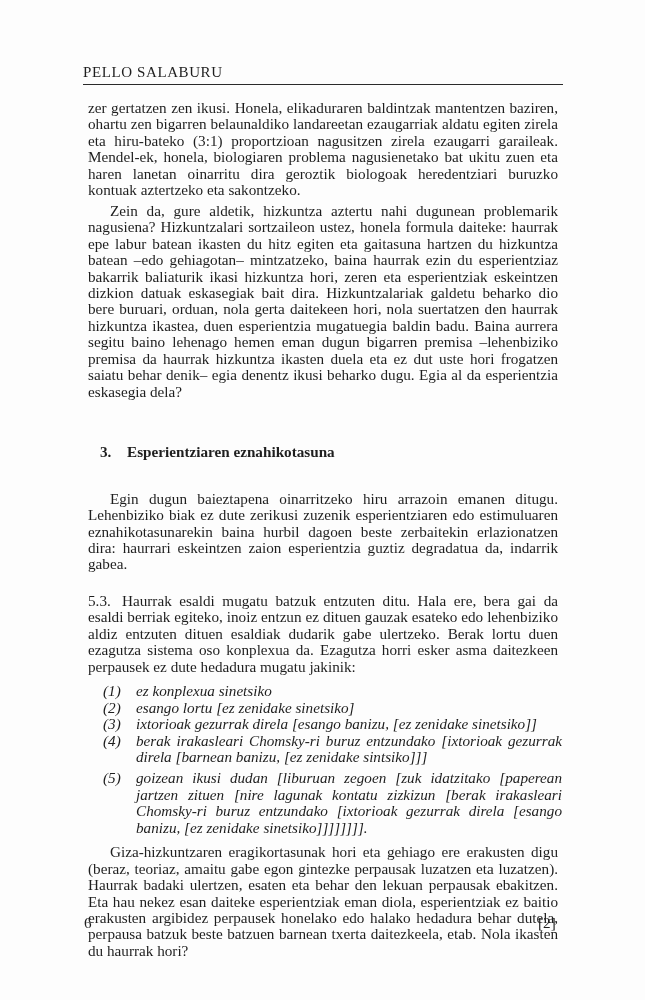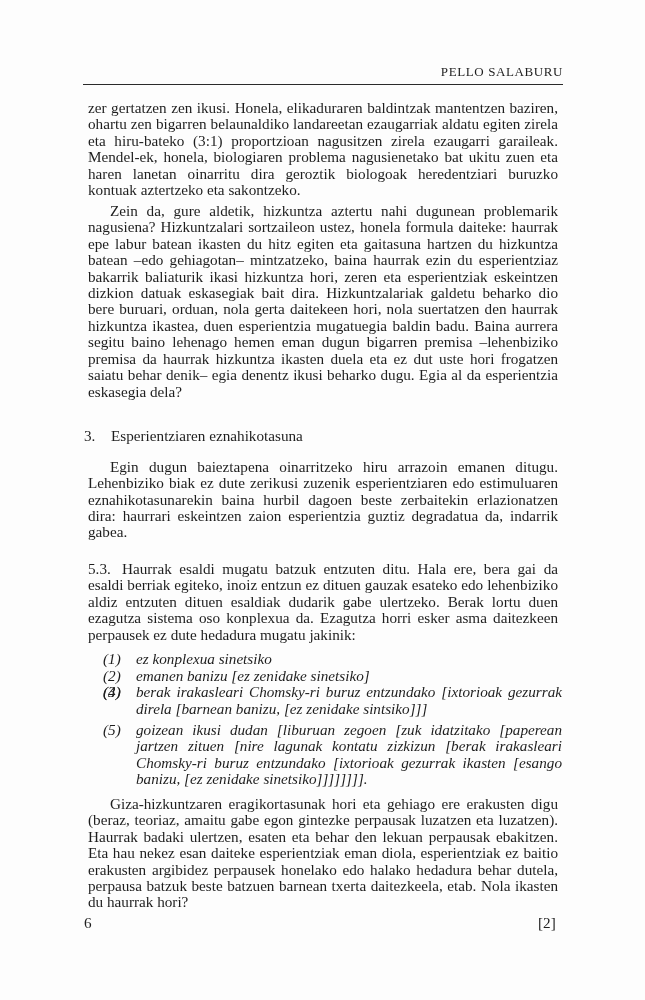--- a/index.html
+++ b/index.html
@@ -6,8 +6,8 @@
   body { width:645px; height:1000px; position:relative; overflow:hidden;
          font-family:"Liberation Serif","DejaVu Serif",serif; color:#1e1e1e; }
   .page { position:absolute; left:0; top:0; width:645px; height:1000px; background:#fdfdfd; }
-  .running-head { position:absolute; left:83px; top:64px; width:480px; text-align:right;
-                  font-size:13px; letter-spacing:0.6px; }
+  .running-head { position:absolute; left:83px; top:64px; width:480px; text-align:left;
+                  font-size:15px; letter-spacing:0.6px; }
   .head-rule { position:absolute; left:83px; top:84px; width:480px; height:0; border-top:1.3px solid #2a2a2a; }
   .body { position:absolute; left:84px; top:96px; width:478px; font-size:15.2px; line-height:16.45px; }
   .body p { margin:4px; text-align:justify; hyphens:manual; }

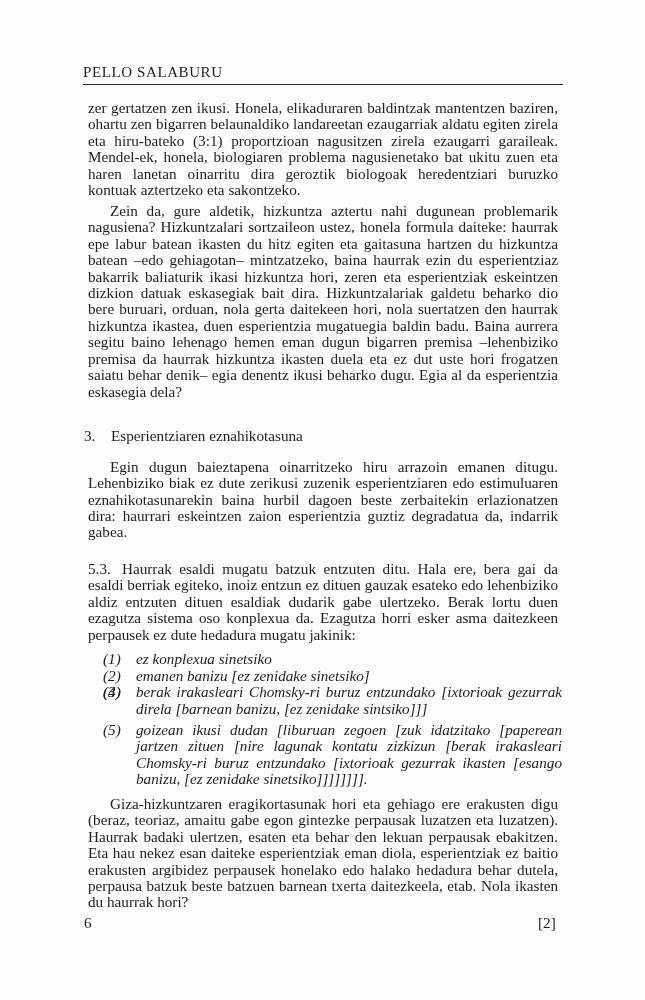--- a/index.html
+++ b/index.html
@@ -13,7 +13,7 @@
   .body p { margin:4px; text-align:justify; hyphens:manual; }
   .indent { text-indent:22px; }
   .gap { height:16px; }
-  .section-heading { font-weight:normal; margin:0; font-size:15.2px; }
+  .section-heading { font-weight:bold; margin:16px; font-size:15.2px; }
   .section-heading .num { display:inline-block; width:27px; }
   .sub-num { display:inline-block; width:34px; }
   .examples { margin:8px 0 8px 0; padding:0; list-style:none; }

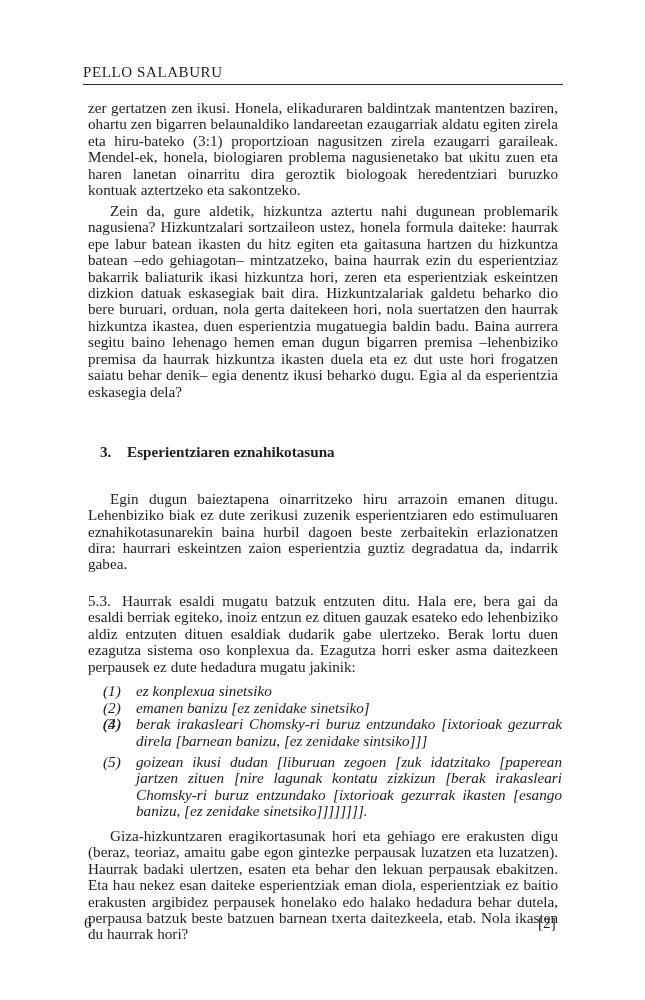--- a/index.html
+++ b/index.html
@@ -52,7 +52,7 @@
 
     <ul class="examples">
       <li><span class="ex-num">(1)</span><span>ez konplexua sinetsiko</span></li>
-      <li><span class="ex-num">(2)</span><span>emanen banizu [ez zenidake sinetsiko]</span></li>
+      <li><span class="ex-num">(2)</span><span>esango lortu [ez zenidake sinetsiko]</span></li>
       <li><span class="ex-num">(3)</span></li>
       <li><span class="ex-num">(4)</span><span>berak irakasleari Chomsky-ri buruz entzundako [ixtorioak gezurrak direla [barnean banizu, [ez zenidake sintsiko]]]</span></li>
       <li class="spaced"><span class="ex-num">(5)</span><span>goizean ikusi dudan [liburuan zegoen [zuk idatzitako [paperean jartzen zituen [nire lagunak kontatu zizkizun [berak irakasleari Chomsky-ri buruz entzundako [ixtorioak gezurrak ikasten [esango banizu, [ez zenidake sinetsiko]]]]]]]].</span></li>

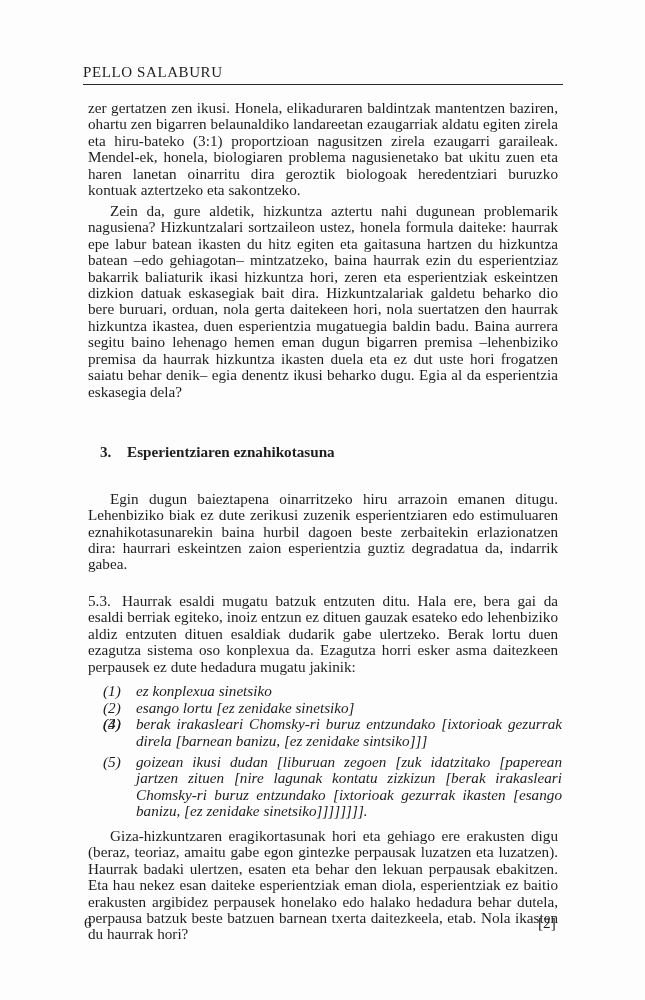--- a/index.html
+++ b/index.html
@@ -53,7 +53,7 @@
     <ul class="examples">
       <li><span class="ex-num">(1)</span><span>ez konplexua sinetsiko</span></li>
       <li><span class="ex-num">(2)</span><span>esango lortu [ez zenidake sinetsiko]</span></li>
-      <li><span class="ex-num">(3)</span></li>
+      <li><span class="ex-num">(3)</span><span>ixtorioak gezurrak direla [esango banizu, [ez zenidake sinetsiko]]</span></li>
       <li><span class="ex-num">(4)</span><span>berak irakasleari Chomsky-ri buruz entzundako [ixtorioak gezurrak direla [barnean banizu, [ez zenidake sintsiko]]]</span></li>
       <li class="spaced"><span class="ex-num">(5)</span><span>goizean ikusi dudan [liburuan zegoen [zuk idatzitako [paperean jartzen zituen [nire lagunak kontatu zizkizun [berak irakasleari Chomsky-ri buruz entzundako [ixtorioak gezurrak ikasten [esango banizu, [ez zenidake sinetsiko]]]]]]]].</span></li>
     </ul>

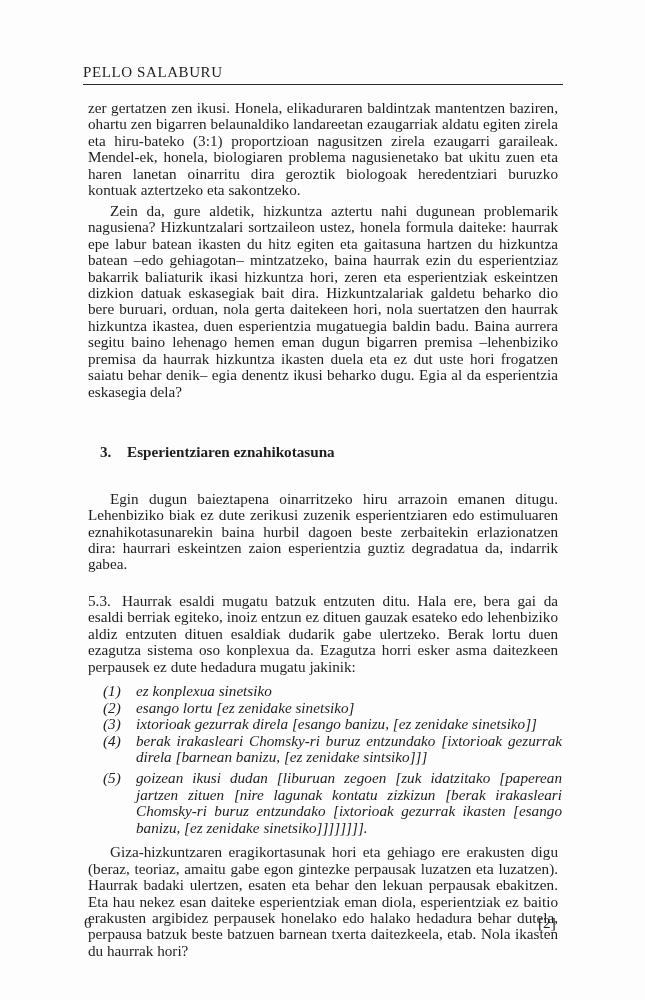--- a/index.html
+++ b/index.html
@@ -55,7 +55,7 @@
       <li><span class="ex-num">(2)</span><span>esango lortu [ez zenidake sinetsiko]</span></li>
       <li><span class="ex-num">(3)</span><span>ixtorioak gezurrak direla [esango banizu, [ez zenidake sinetsiko]]</span></li>
       <li><span class="ex-num">(4)</span><span>berak irakasleari Chomsky-ri buruz entzundako [ixtorioak gezurrak direla [barnean banizu, [ez zenidake sintsiko]]]</span></li>
-      <li class="spaced"><span class="ex-num">(5)</span><span>goizean ikusi dudan [liburuan zegoen [zuk idatzitako [paperean jartzen zituen [nire lagunak kontatu zizkizun [berak irakasleari Chomsky-ri buruz entzundako [ixtorioak gezurrak ikasten [esango banizu, [ez zenidake sinetsiko]]]]]]]].</span></li>
+      <li class="spaced"><span class="ex-num">(5)</span><span>goizean ikusi dudan [liburuan zegoen [zuk idatzitako [paperean jartzen zituen [nire lagunak kontatu zizkizun [berak irakasleari Chomsky-ri buruz entzundako [ixtorioak gezurrak direla [esango banizu, [ez zenidake sinetsiko]]]]]]]].</span></li>
     </ul>
 
     <p class="indent">Giza-hizkuntzaren eragikortasunak hori eta gehiago ere erakusten digu (beraz, teoriaz, amaitu gabe egon gintezke perpausak luzatzen eta luzatzen). Haurrak badaki ulertzen, esaten eta behar den lekuan perpausak ebakitzen. Eta hau nekez esan daiteke esperientziak eman diola, esperientziak ez baitio erakusten argibidez perpausek honelako edo halako hedadura behar dutela, perpausa batzuk beste batzuen barnean txerta daitezkeela, etab. Nola ikasten du haurrak hori?</p>

